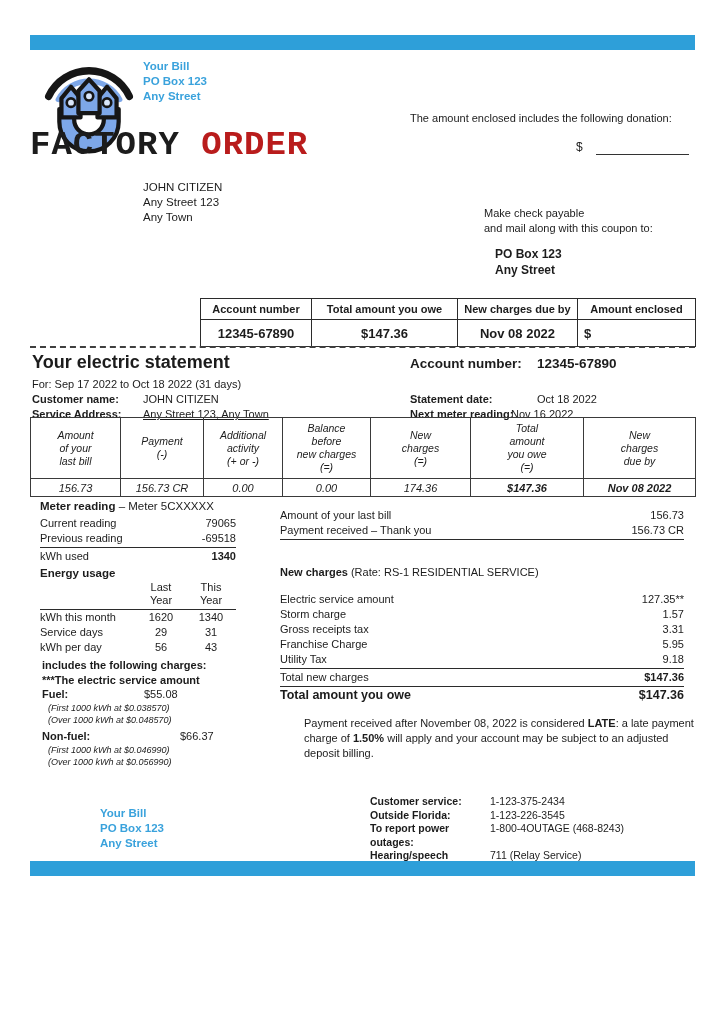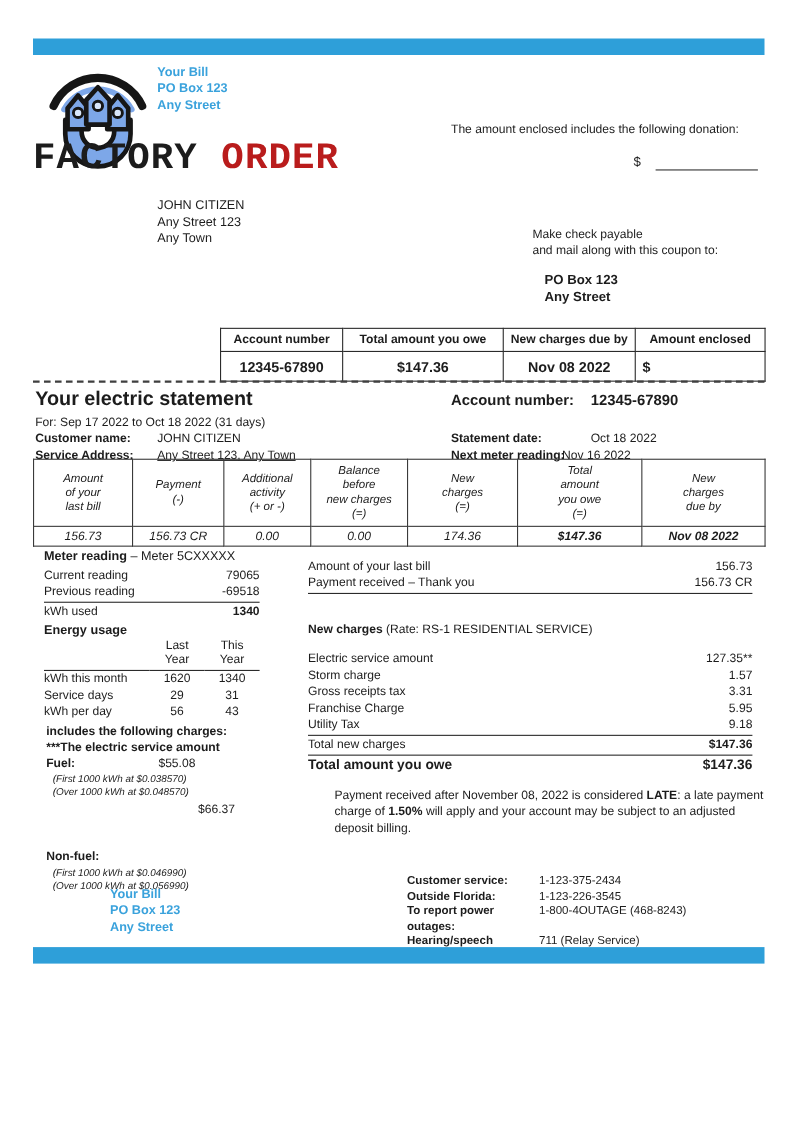--- a/index.html
+++ b/index.html
@@ -48,7 +48,7 @@
 
   .fn-row { display:flex; font-size:11px; line-height:15px; }
   .fn-label { width:102px; font-weight:bold; }
-  .fn-label-wide { width:138px; font-weight:bold;margin-top:43px; }
+  .fn-label-wide { width:138px; font-weight:bold; }
 
   .contact-row { display:flex; font-size:10.5px; line-height:13.5px; }
   .contact-label { width:120px; font-weight:bold; }

